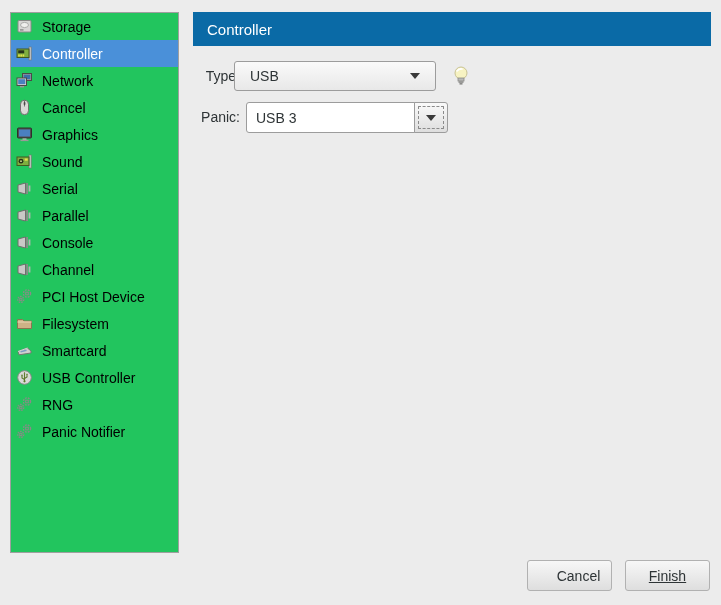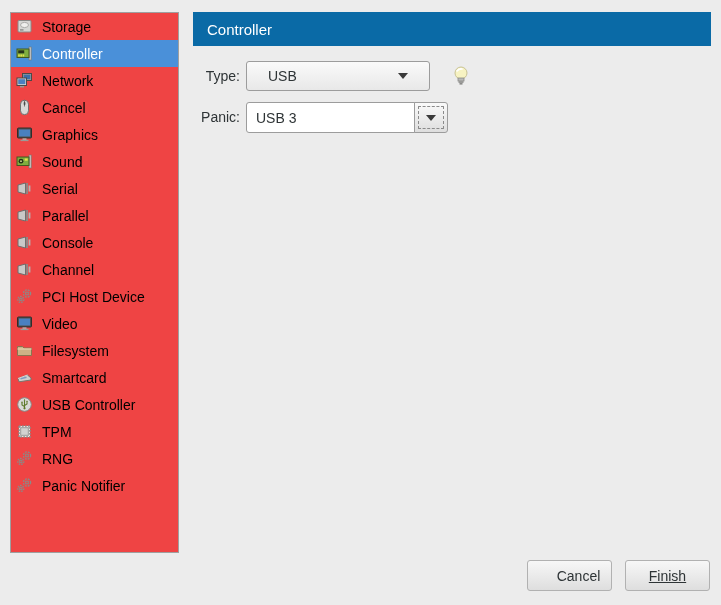--- a/index.html
+++ b/index.html
@@ -13,7 +13,7 @@
   
   .sidebar {
     position:absolute; left:10px; top:12px; width:169px; height:541px;
-    background:#ef4444; border:1px solid #9F9F9F; box-sizing:border-box;
+    background:#22c55e; border:1px solid #9F9F9F; box-sizing:border-box;
     overflow:hidden;
   }
   .side-row {

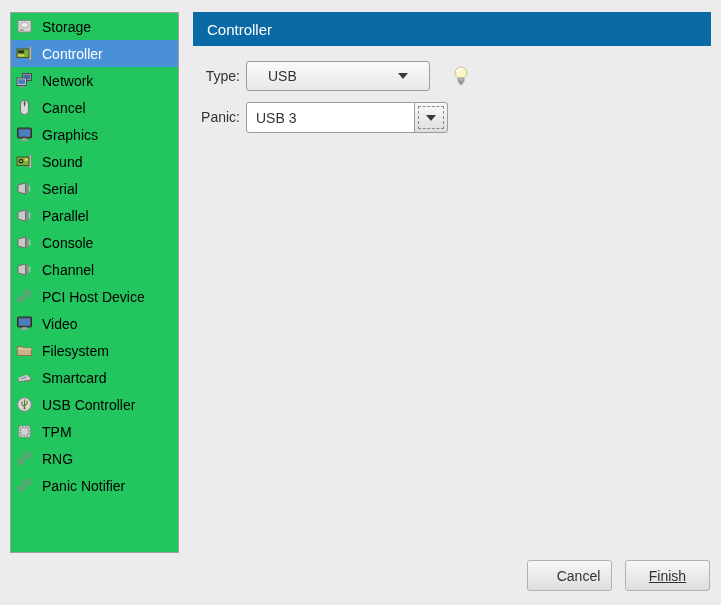--- a/index.html
+++ b/index.html
@@ -43,10 +43,10 @@
   .lbl-model { top:102px; height:31px; line-height:31px; }
 
   .combo {
-    position:absolute; left:246px; top:61px; width:184px; height:30px;
+    position:absolute; left:234px; top:61px; width:202px; height:30px;
     box-sizing:border-box; border:1px solid #9C9C9C; border-radius:3px;
     background:linear-gradient(#FAFAFA,#E8E8E8);
-    display:flex; align-items:center; padding:0 21px;
+    display:flex; align-items:center; padding:0 15px;
     font-size:14px; color:#2E3436; cursor:default;
   }
   .combo .arrow, .entry-btn .arrow {

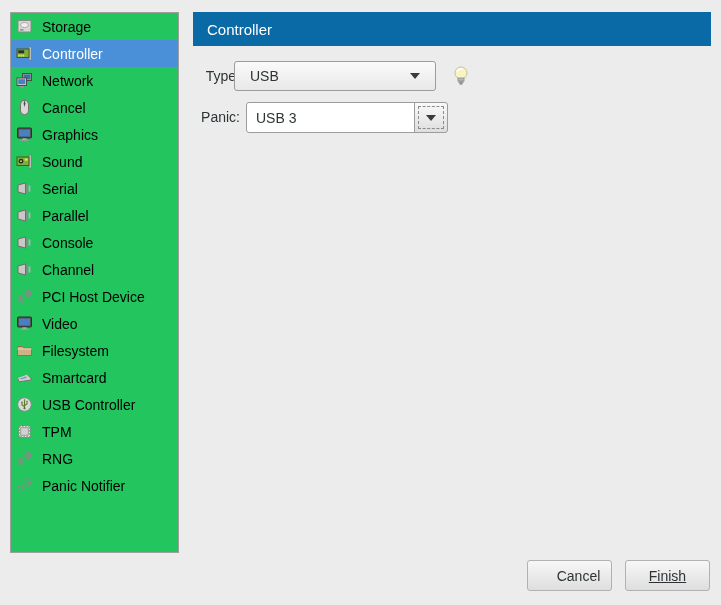--- a/index.html
+++ b/index.html
@@ -213,17 +213,6 @@
     <div class="side-row">
       <span class="icon">
         <svg viewBox="0 0 17 17">
-          <rect x="1.5" y="2" width="14" height="10" rx="1" fill="#50504E" stroke="#2E2E2C"></rect>
-          <rect x="3" y="3.5" width="11" height="7" fill="#4A80C0"></rect>
-          <rect x="6.5" y="12.4" width="4" height="1.4" fill="#B9B9B7"></rect>
-          <rect x="4.5" y="13.8" width="8" height="1.3" fill="#9A9A98"></rect>
-        </svg>
-      </span>
-      <span class="label">Video</span>
-    </div>
-    <div class="side-row">
-      <span class="icon">
-        <svg viewBox="0 0 17 17">
           <path d="M1.5 4.5 L1.5 13.5 L15.5 13.5 L15.5 6 L8 6 L6.5 4.5 Z" fill="#CDB286" stroke="#8A7550"></path>
           <path d="M1.5 7 L15.5 7" stroke="#E4D2AE" stroke-width="1.2"></path>
         </svg>

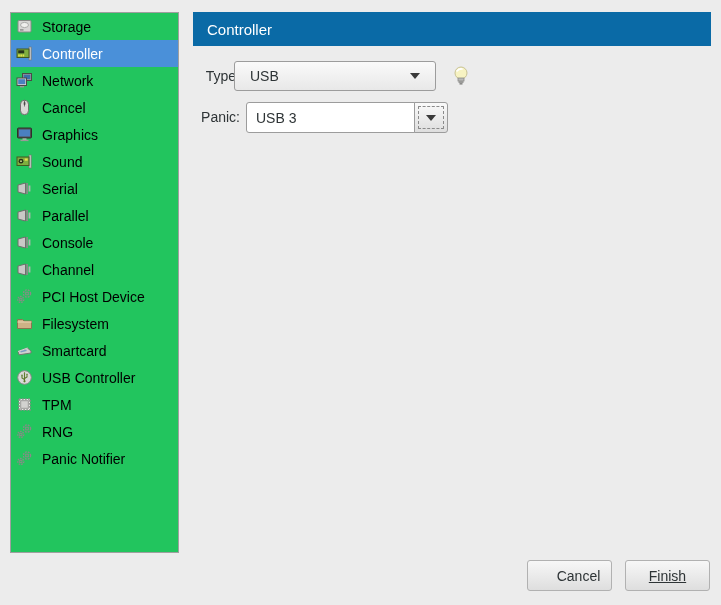--- a/index.html
+++ b/index.html
@@ -246,15 +246,6 @@
     </div>
     <div class="side-row">
       <span class="icon">
-        <svg viewBox="0 0 17 17">
-          <rect x="3" y="3" width="11" height="11" fill="#E8E8E6" stroke="#8A8A88" stroke-width="1.6" stroke-dasharray="1.7 1.3"></rect>
-          <rect x="4.7" y="4.7" width="7.6" height="7.6" fill="#D2D2D0" stroke="#9A9A98"></rect>
-        </svg>
-      </span>
-      <span class="label">TPM</span>
-    </div>
-    <div class="side-row">
-      <span class="icon">
         <svg viewBox="0 0 17 17" fill="none">
           <circle cx="11" cy="5.5" r="3.6" stroke="#8A8A88" stroke-width="1.3" stroke-dasharray="1.8 1.1"></circle>
           <rect x="9.7" y="4.2" width="2.6" height="2.6" stroke="#8A8A88" stroke-width="1"></rect>

